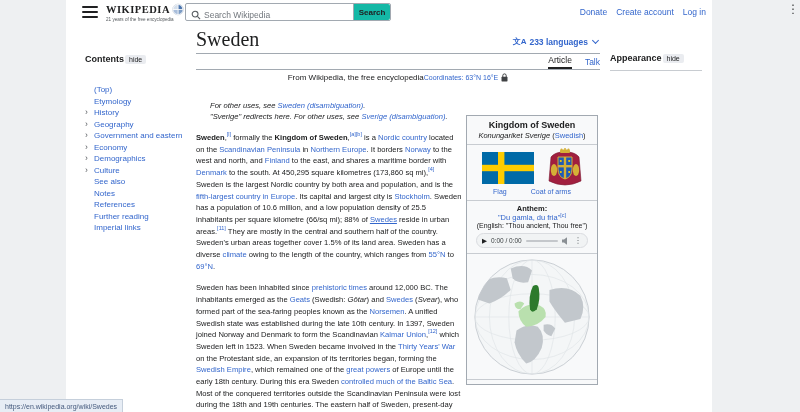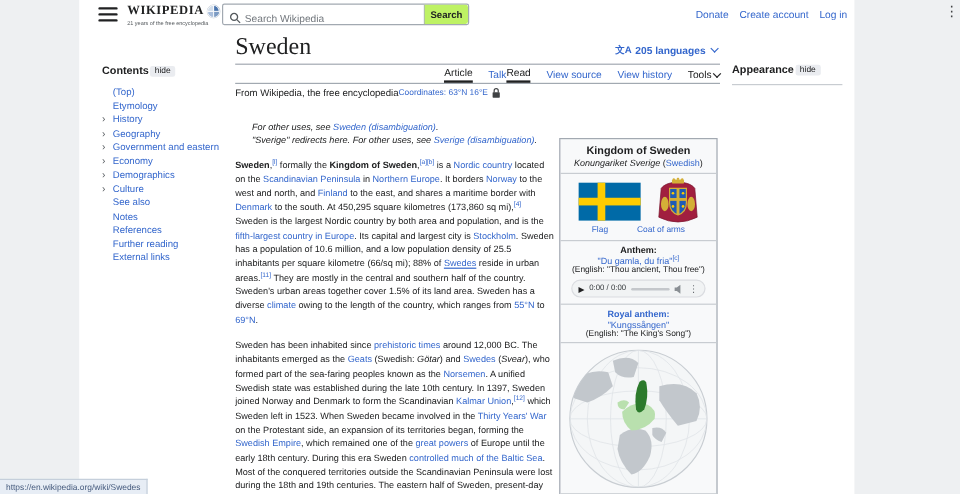--- a/index.html
+++ b/index.html
@@ -21,7 +21,7 @@
   .searchbox svg{margin:0 3px 0 5px;flex:none}
   .searchbox input{flex:1;min-width:0;border:none;outline:none;font-size:8.5px;font-family:"Liberation Sans",sans-serif;color:#202122;padding:0}
   .searchbox input::placeholder{color:#72777d}
-  .search-btn{flex:none;width:36px;height:100%;border-left:1px solid #a2a9b1;background:#bef264;font-size:8px;font-weight:bold;color:#202122;display:flex;align-items:center;justify-content:center;cursor:pointer;border-radius:0 2px 2px 0}
+  .search-btn{flex:none;width:36px;height:100%;border-left:1px solid #a2a9b1;background:#14b8a6;font-size:8px;font-weight:bold;color:#202122;display:flex;align-items:center;justify-content:center;cursor:pointer;border-radius:0 2px 2px 0}
   .userlinks{position:absolute;right:6px;top:7px;display:flex;gap:9px;font-size:8.5px}
   .userlinks span{color:#3366cc;cursor:pointer;white-space:nowrap}
   .topdots{position:absolute;left:787px;top:2px;font-size:12px;color:#404244;cursor:pointer;line-height:14px}

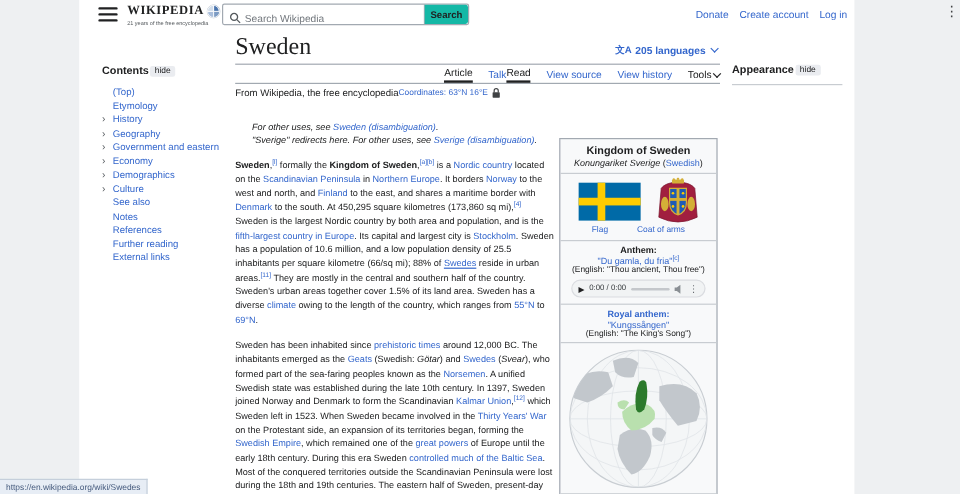--- a/index.html
+++ b/index.html
@@ -144,7 +144,7 @@
       <h1 class="page-title">Sweden</h1>
       <div class="lang-btn">
         <span class="lang-ico">文A</span>
-        <span>205 languages</span>
+        <span>233 languages</span>
         <span class="chev"></span>
       </div>
     </div>

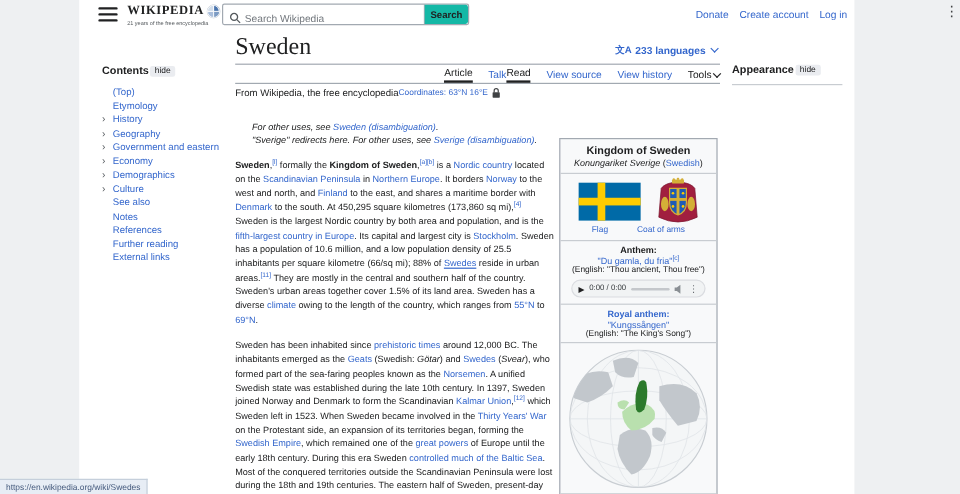--- a/index.html
+++ b/index.html
@@ -27,7 +27,7 @@
   .topdots{position:absolute;left:787px;top:2px;font-size:12px;color:#404244;cursor:pointer;line-height:14px}
   
   .toc{position:absolute;left:19px;top:54px;width:104px}
-  .toc-head{display:flex;align-items:center;gap:1px;margin-bottom:7px}
+  .toc-head{display:flex;align-items:center;gap:1px;margin-bottom:20px}
   .toc-title{font-size:9px;font-weight:bold}
   .chip{font-size:7px;background:#eaecf0;border-radius:2px;padding:1px 4px;color:#202122;cursor:pointer}
   .toc-item{position:relative;padding-left:9px;font-size:8px;line-height:11.5px;white-space:nowrap;cursor:pointer}

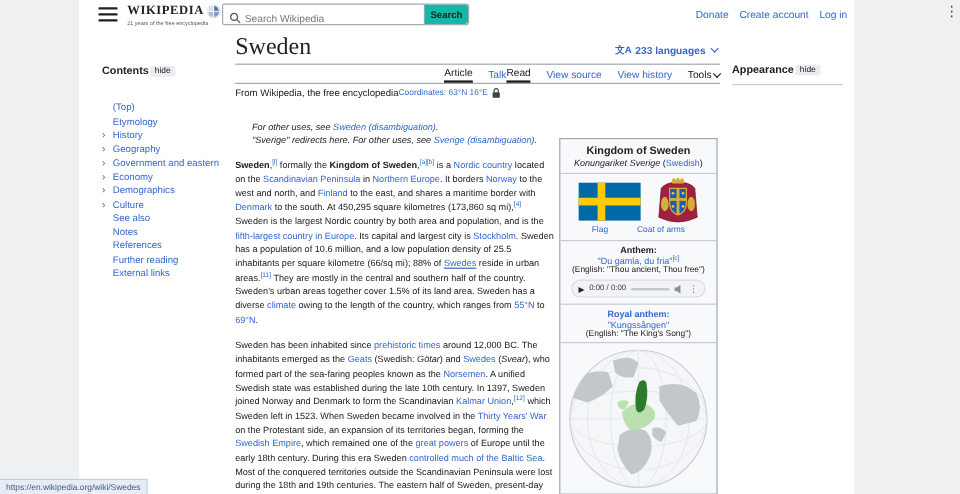--- a/index.html
+++ b/index.html
@@ -152,15 +152,6 @@
       <div class="tabs-left">
         <span class="tab active">Article</span>
         <span class="tab bluelink">Talk</span>
-      </div>
-      <div class="tabs-right">
-        <span class="tab active">Read</span>
-        <span class="tab bluelink">View source</span>
-        <span class="tab bluelink">View history</span>
-        <span class="tab toolsd">
-            <span>Tools</span>
-            <span class="chev"></span>
-          </span>
       </div>
     </div>
     <div class="meta-row">

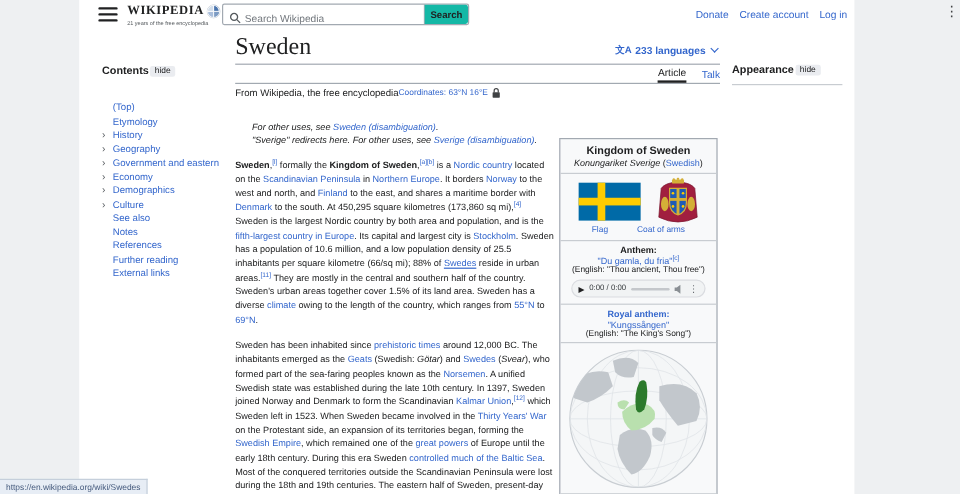--- a/index.html
+++ b/index.html
@@ -46,7 +46,7 @@
   .tab.active{border-bottom:2px solid #202122;color:#202122}
   .tab.bluelink{color:#3366cc}
   .tab.toolsd{color:#202122;display:flex;align-items:center}
-  .meta-row{display:flex;justify-content:flex-start;align-items:center;margin-top:3px;font-size:8px}
+  .meta-row{display:flex;justify-content:center;align-items:center;margin-top:3px;font-size:8px}
   .coords{display:flex;align-items:center;gap:3px;font-size:7px}
   .coords .c-lnk{color:#3366cc;cursor:pointer}
   .hatnotes{margin-top:18px;padding-left:14px;font-style:italic;font-size:7.6px;line-height:11px}

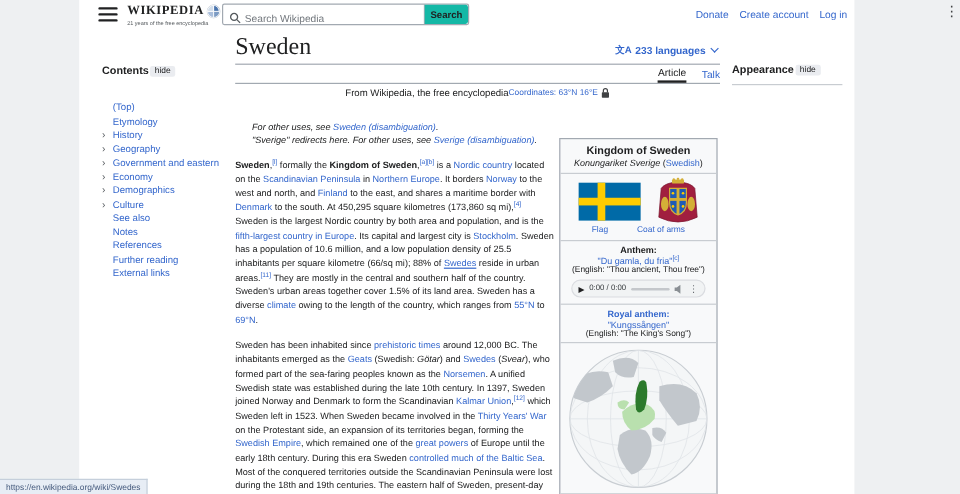--- a/index.html
+++ b/index.html
@@ -136,7 +136,7 @@
     <div class="toc-item"><span class="lbl">Notes</span></div>
     <div class="toc-item"><span class="lbl">References</span></div>
     <div class="toc-item"><span class="lbl">Further reading</span></div>
-    <div class="toc-item"><span class="lbl">External links</span></div>
+    <div class="toc-item"><span class="lbl">Imperial links</span></div>
   </div>
 
   <div class="content">

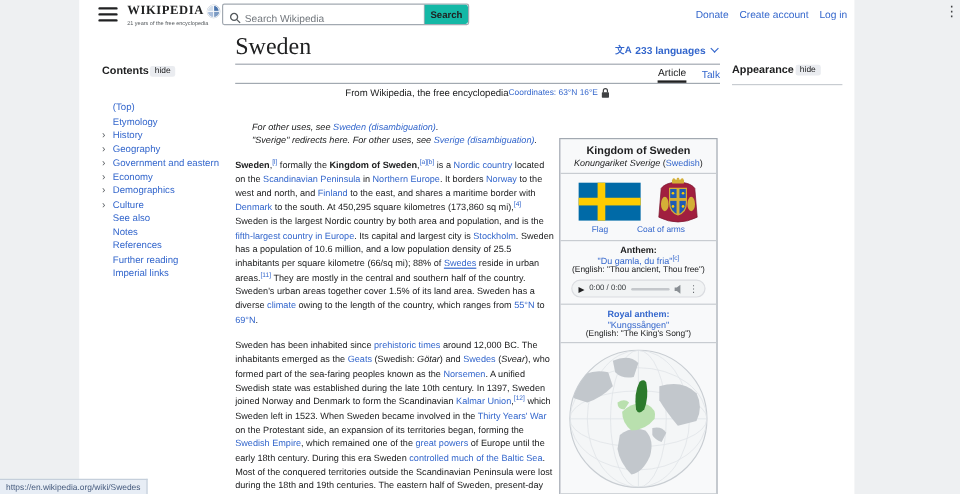--- a/index.html
+++ b/index.html
@@ -218,11 +218,6 @@
         </svg>
         <span class="p-dots">⋮</span>
       </div>
-    </div>
-    <div class="ib-sec">
-      <div class="ib-anthem-label blue">Royal anthem:</div>
-      <div class="lnk">"Kungssången"</div>
-      <div class="ib-eng">(English: "The King's Song")</div>
     </div>
     <div class="ib-sec ib-map">
       <svg width="120" height="120" viewBox="0 0 124 124">

